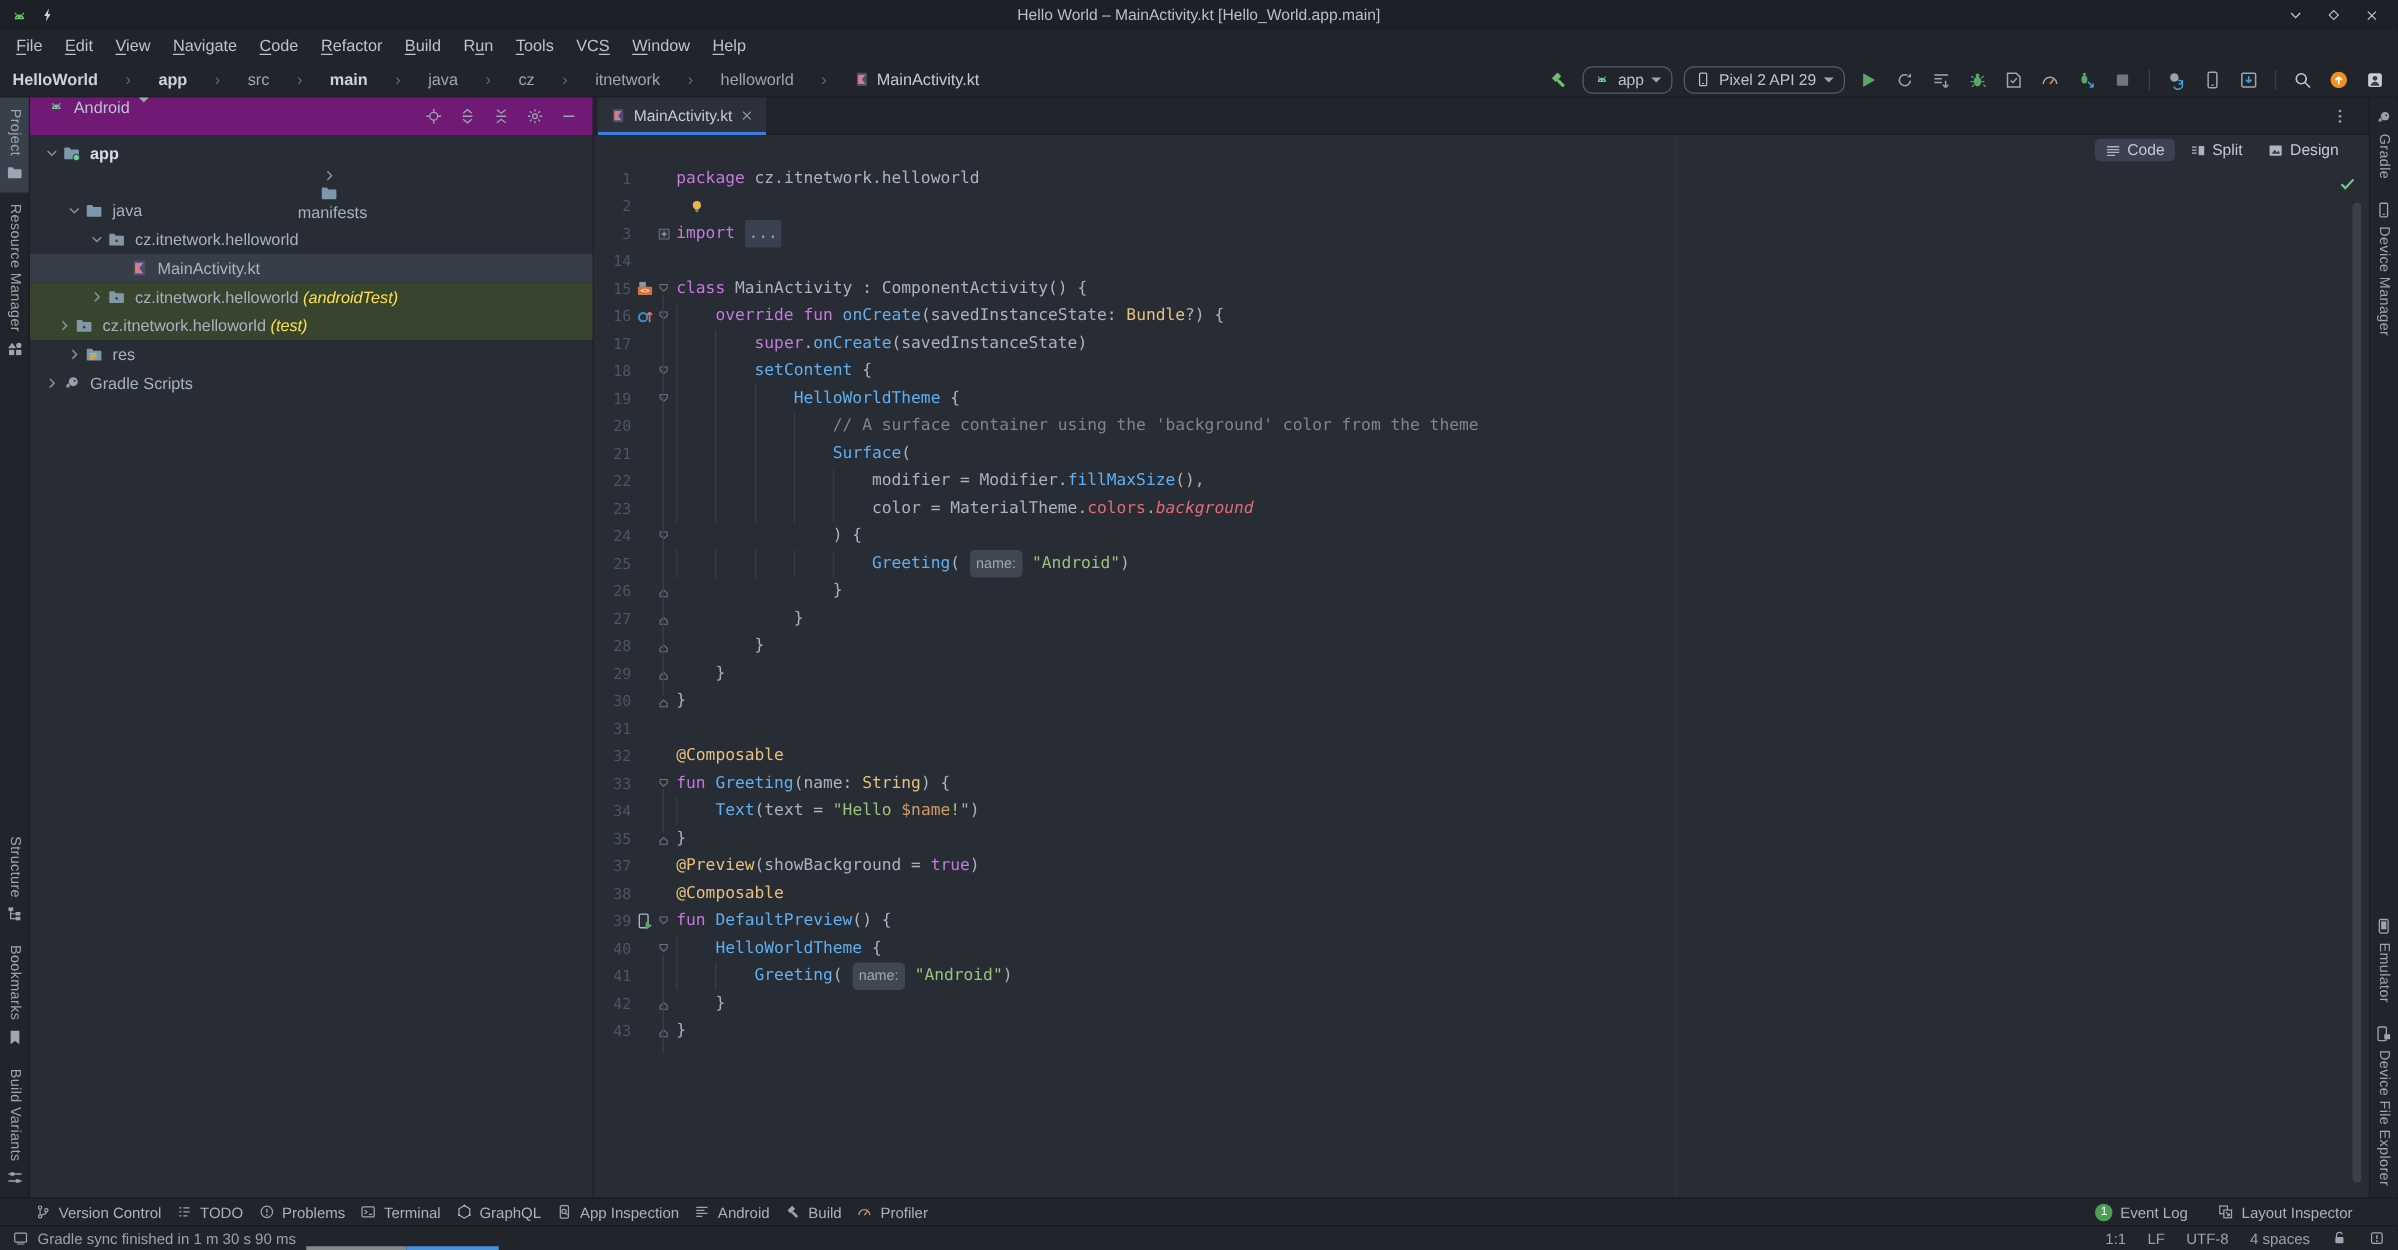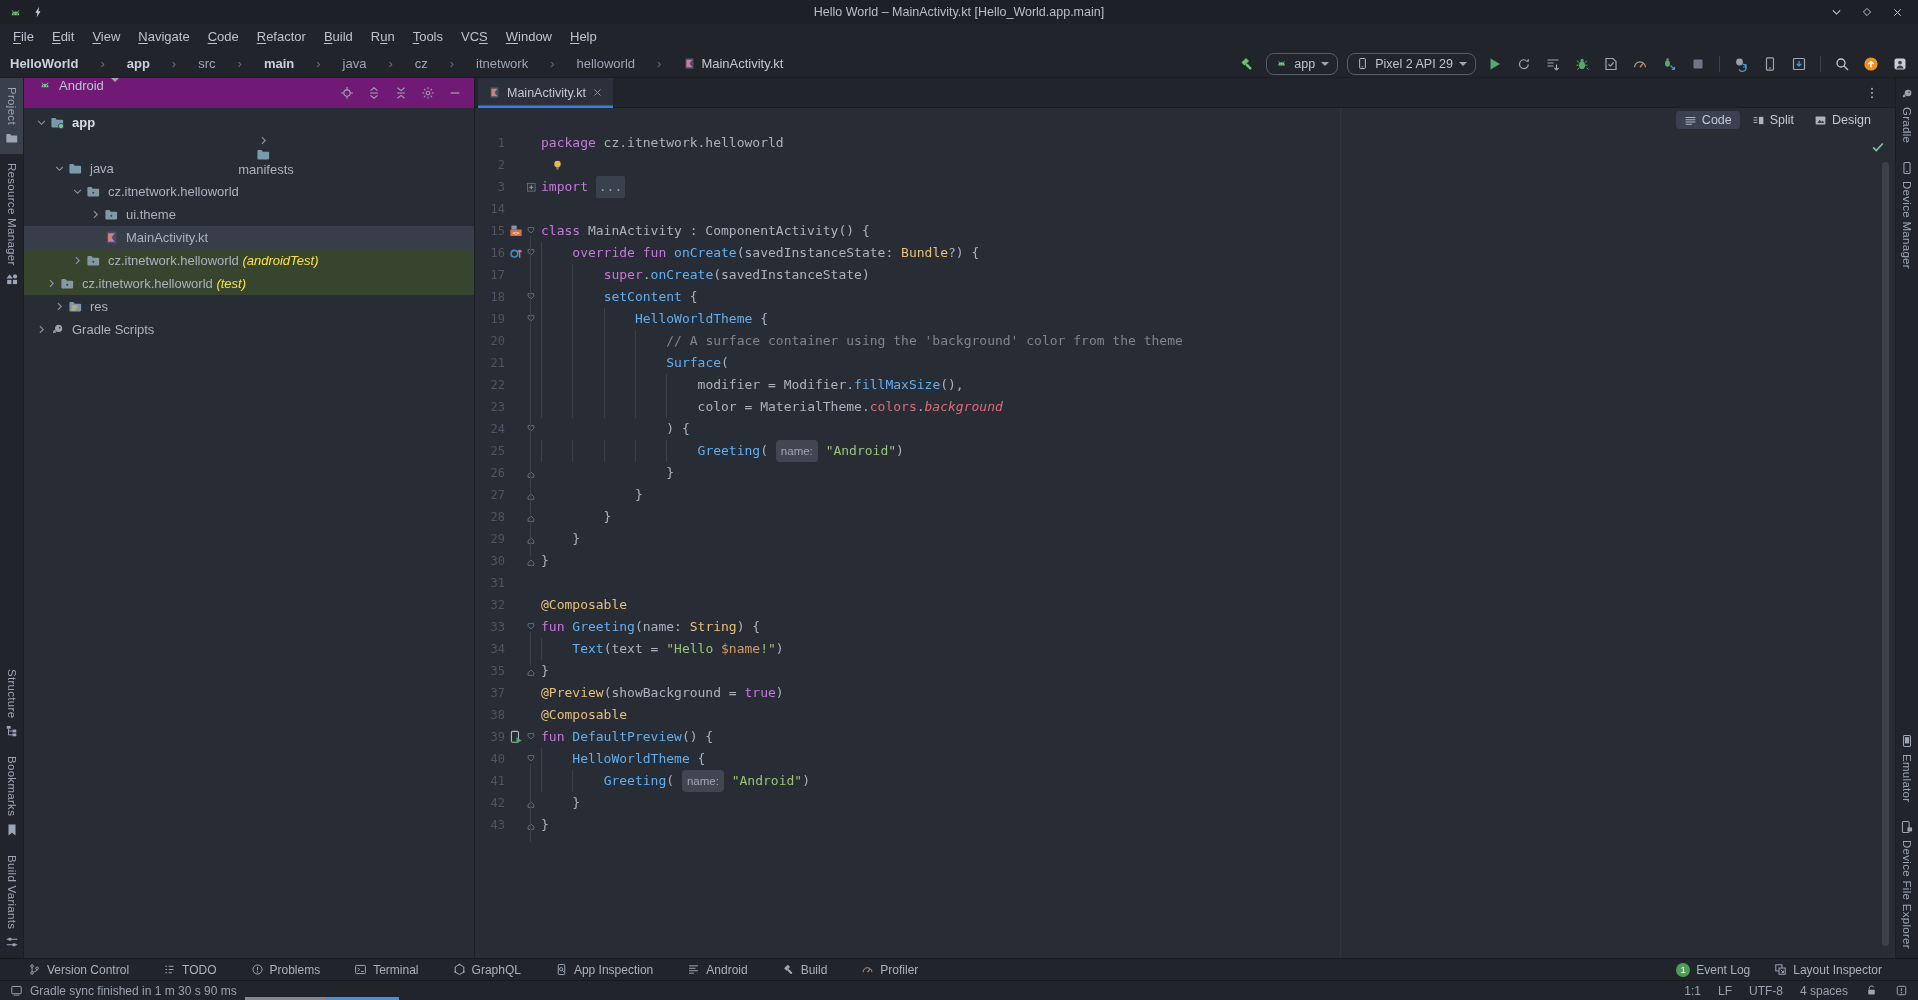--- a/index.html
+++ b/index.html
@@ -499,22 +499,6 @@
             </span>
             <span class="tlabel">cz.itnetwork.helloworld</span>
           </div>
-          <div class="trow" style="padding-left: 64px;">
-            <span class="tchev">
-              <span class="icon i13">
-                <svg viewBox="0 0 16 16">
-                  <path d="M6 3.8 10.2 8 6 12.2" stroke="#8b93a1" fill="none" stroke-width="1.4"></path>
-                </svg>
-              </span>
-            </span>
-            <span class="icon i15">
-              <svg viewBox="0 0 16 16">
-                <path d="M1.5 4.2c0-.5.4-.9.9-.9h3.4l1.4 1.7h5.9c.5 0 .9.4.9.9v6.4c0 .5-.4.9-.9.9H2.4c-.5 0-.9-.4-.9-.9z" fill="#8497a4"></path>
-                <circle cx="7.8" cy="9.3" r="1.1" fill="#3a4047"></circle>
-              </svg>
-            </span>
-            <span class="tlabel">ui.theme</span>
-          </div>
           <div class="trow sel" style="padding-left: 64px;">
             <span class="tchev"></span>
             <span class="icon i15">

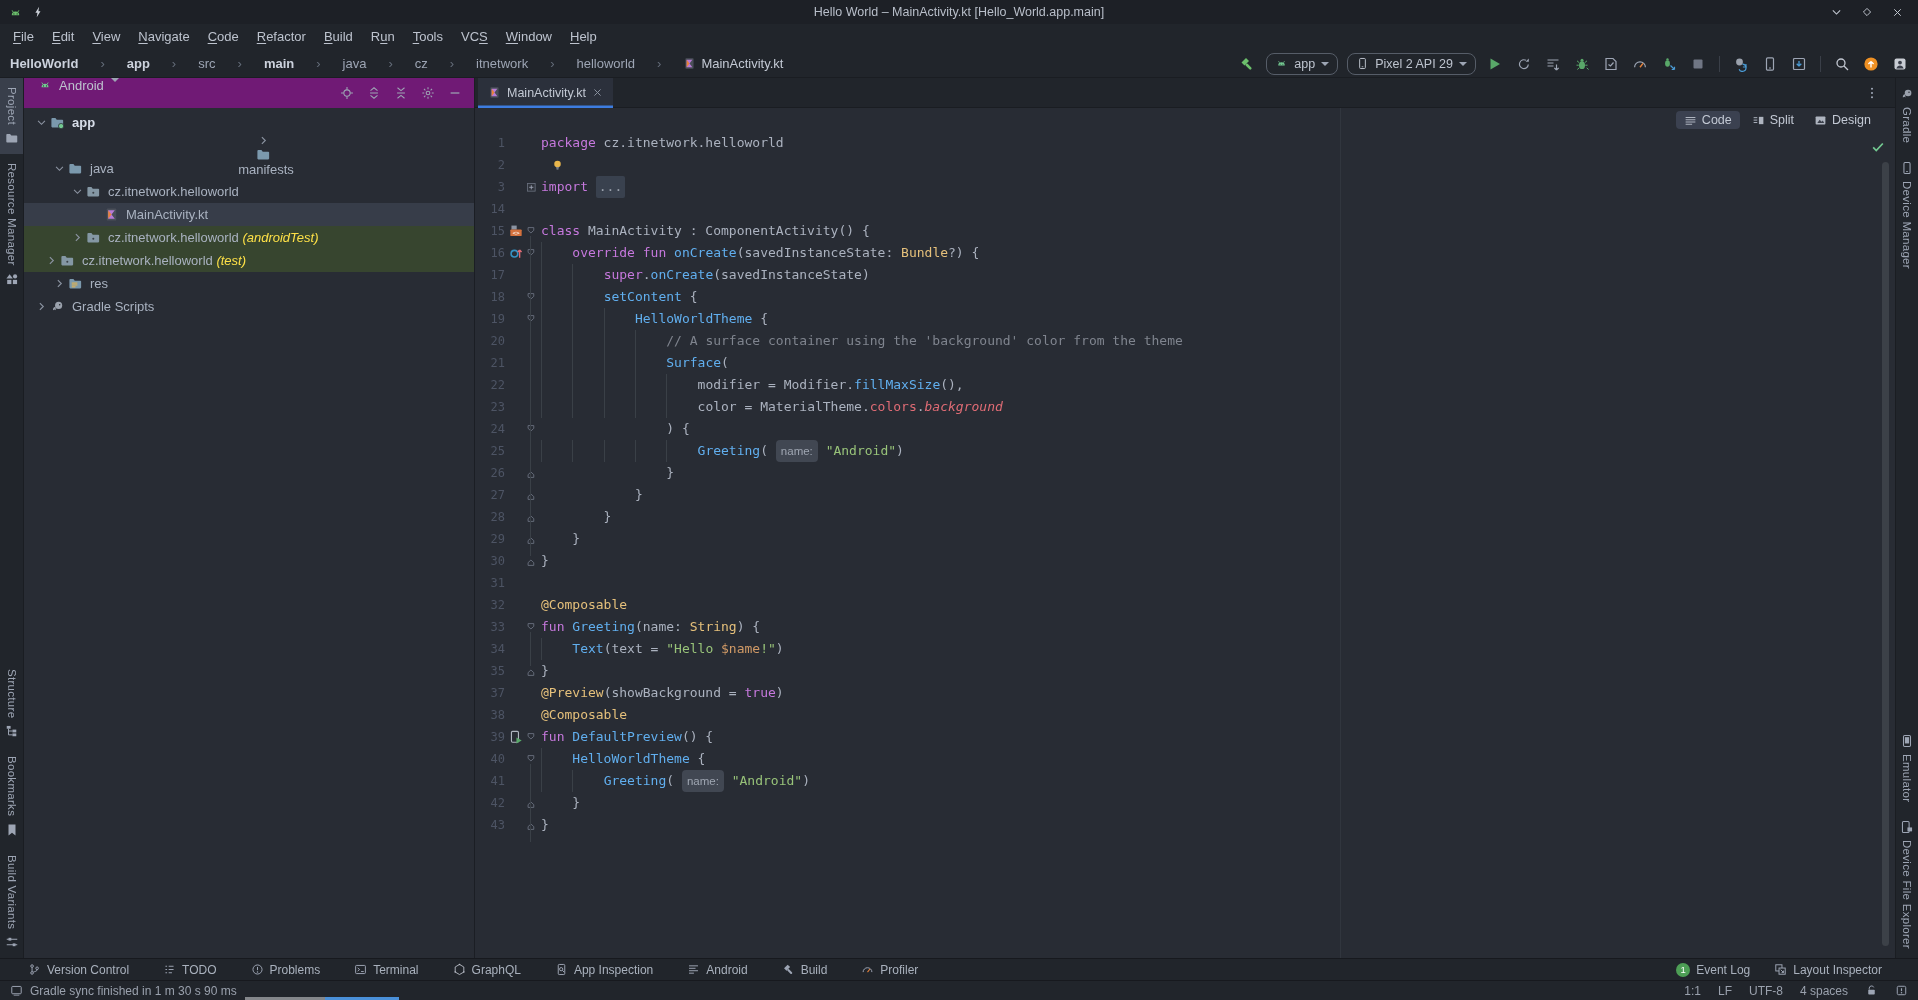--- a/index.html
+++ b/index.html
@@ -93,7 +93,7 @@
   
   .bottombar{position:absolute;left:0;right:0;bottom:20px;height:22px;background:#21252b;border-top:1px solid #17191e;
              display:flex;align-items:center;padding:0 36px 0 28px;box-sizing:border-box;font-size:12px;color:#a9b1bd;}
-  .bitem{display:flex;align-items:center;gap:6px;margin-right:34px;}
+  .bitem{display:flex;align-items:center;gap:6px;margin-right:12px;}
   .bitem .icon{color:#9da5b4;}
   .bright{margin-left:auto;display:flex;align-items:center;gap:24px;}
   .bright .bitem{margin-right:0;}

